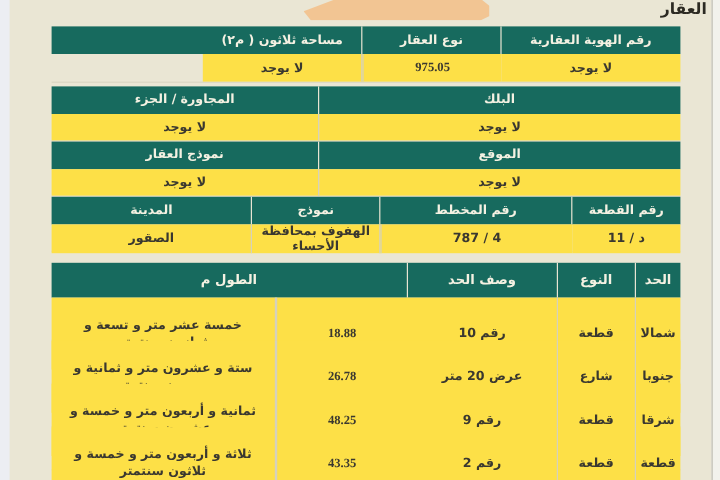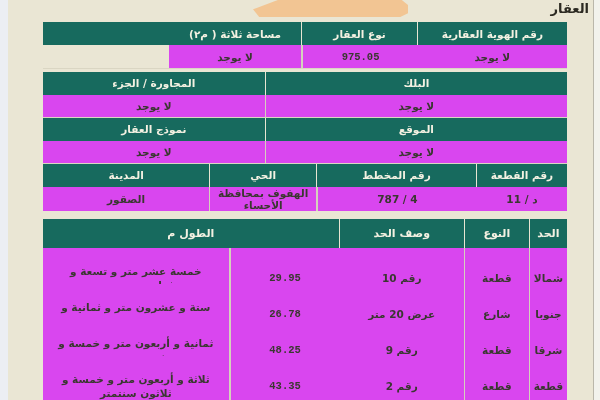--- a/index.html
+++ b/index.html
@@ -71,7 +71,7 @@
     <div class="row hrow g4a">
       <div class="c">رقم الهوية العقارية</div>
       <div class="c">نوع العقار</div>
-      <div class="c">مساحة ثلاثة ( م٢)</div>
+      <div class="c">مساحة ثلاثون ( م٢)</div>
     </div>
     <div class="row vrow g4a">
       <div class="c">لا يوجد</div>

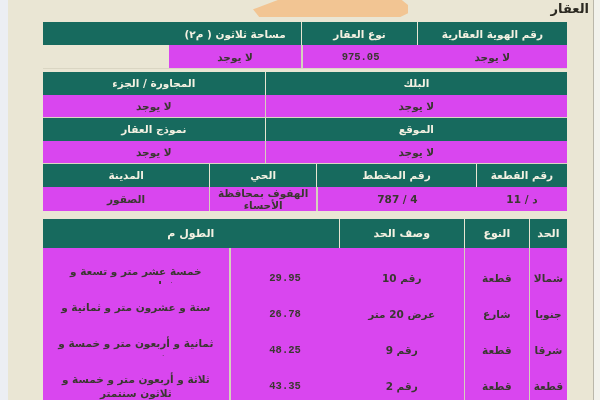--- a/index.html
+++ b/index.html
@@ -45,7 +45,7 @@
   .hrow .c{color:#f4f1e2;font-weight:bold;font-size:10.5px;}
   .hrow .c + .c{border-inline-start:1px solid #e8e5d3;}
 
-  .vrow .c{background:#d946ef;color:#3a3830;font-weight:bold;font-size:10.5px;}
+  .vrow .c{background:#fde047;color:#3a3830;font-weight:bold;font-size:10.5px;}
   .vrow .c + .c{border-inline-start:1px solid #d5d1bc;}
   .vrow{border-bottom:1px solid #dad6c3;}
 

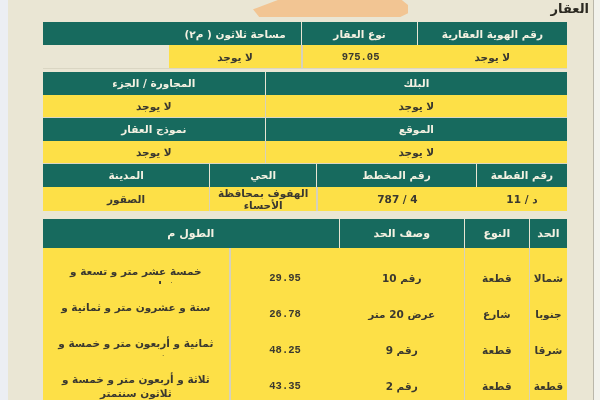--- a/index.html
+++ b/index.html
@@ -55,7 +55,7 @@
   .t3 .hrow .c{font-size:11px;}
   .t3 .vrow{height:35px;}
 
-  .num{font-family:Liberation Mono, monospace;font-weight:bold;color:#2b2b33;font-size:11px;}
+  .num{font-family:Liberation Serif, serif;font-weight:bold;color:#2b2b33;font-size:11px;}
   .words{font-size:9.5px;line-height:1.35;padding:16px 8px;}
   .ltr{direction:ltr;}
 </style>

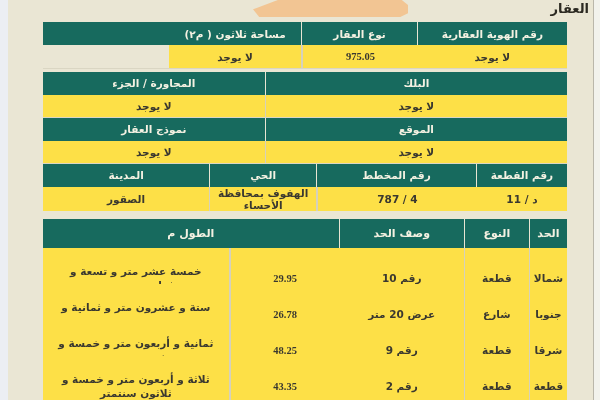--- a/index.html
+++ b/index.html
@@ -100,7 +100,7 @@
     <div class="row hrow g4b">
       <div class="c">رقم القطعة</div>
       <div class="c">رقم المخطط</div>
-      <div class="c">الحي</div>
+      <div class="c">نموذج</div>
       <div class="c">المدينة</div>
     </div>
     <div class="row vrow g4b">

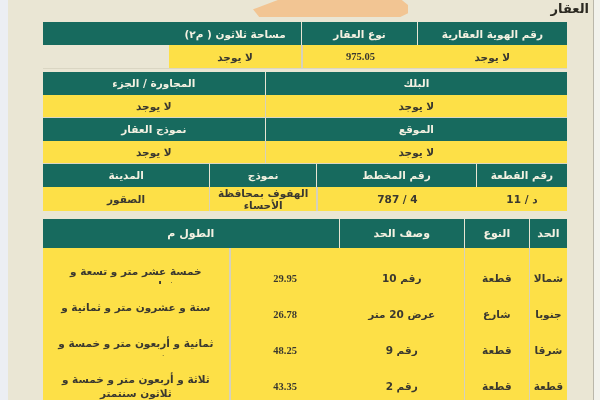--- a/index.html
+++ b/index.html
@@ -123,7 +123,7 @@
       <div class="c">شمالا</div>
       <div class="c">قطعة</div>
       <div class="c">رقم 10</div>
-      <div class="c num ltr">29.95</div>
+      <div class="c num ltr">18.88</div>
       <div class="c words">خمسة عشر متر و تسعة و ثمانون سنتمتر</div>
     </div>
 

